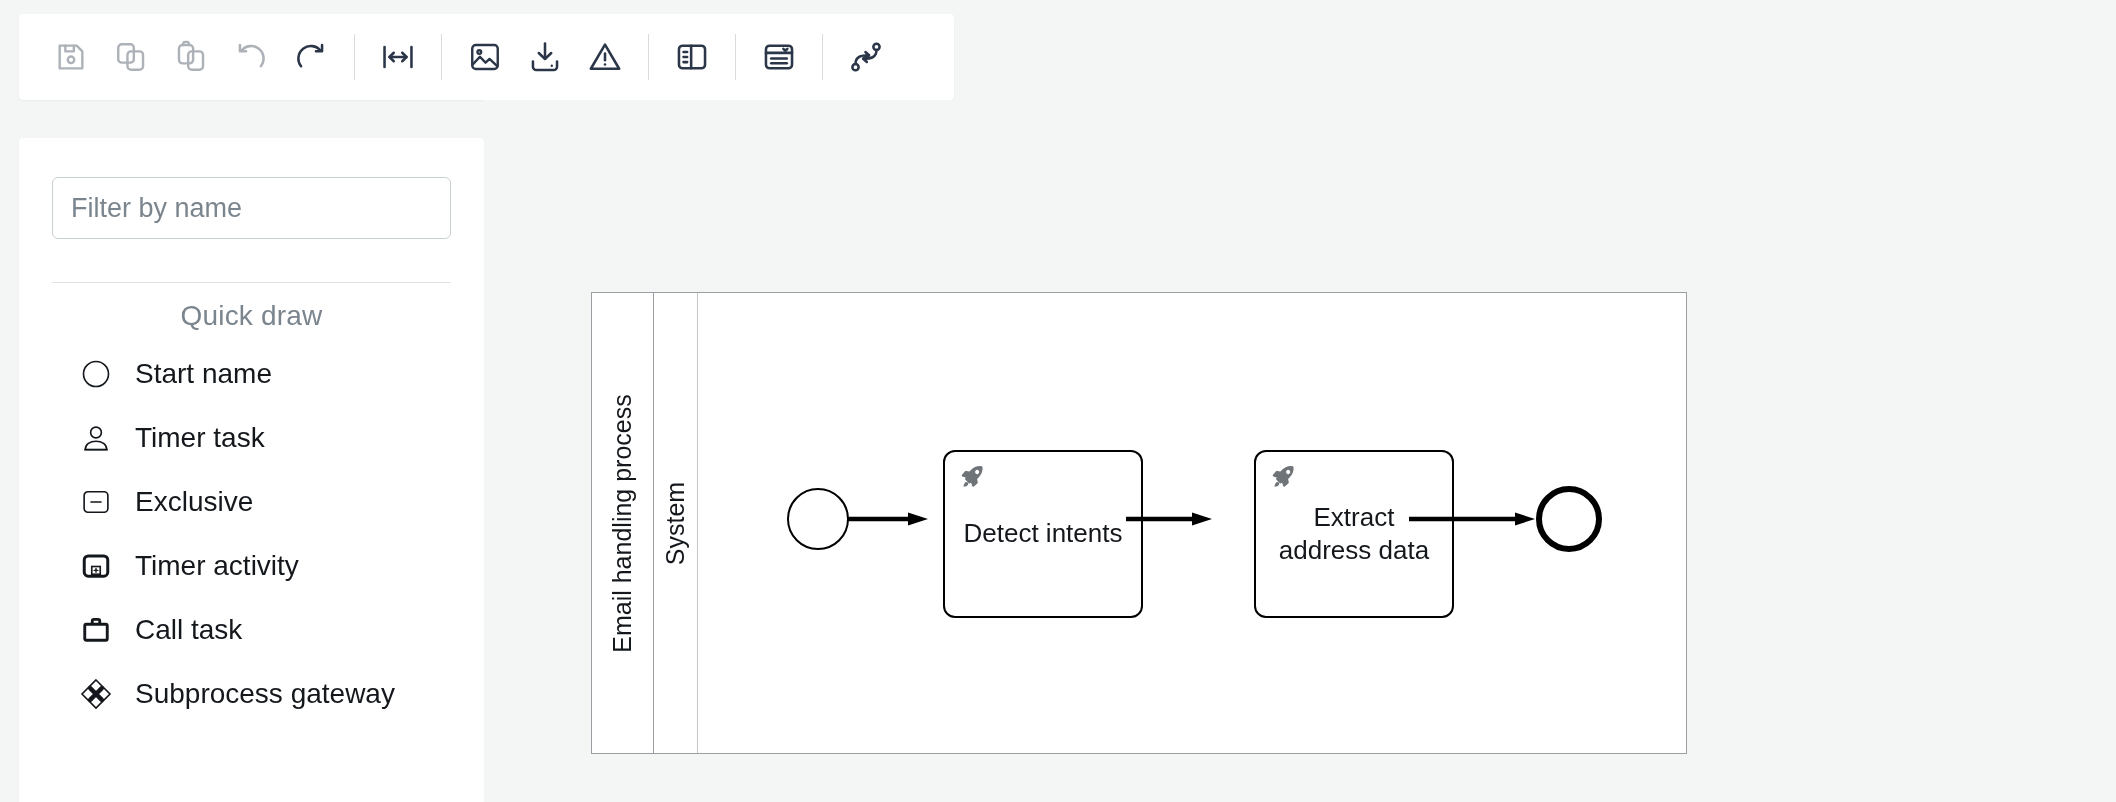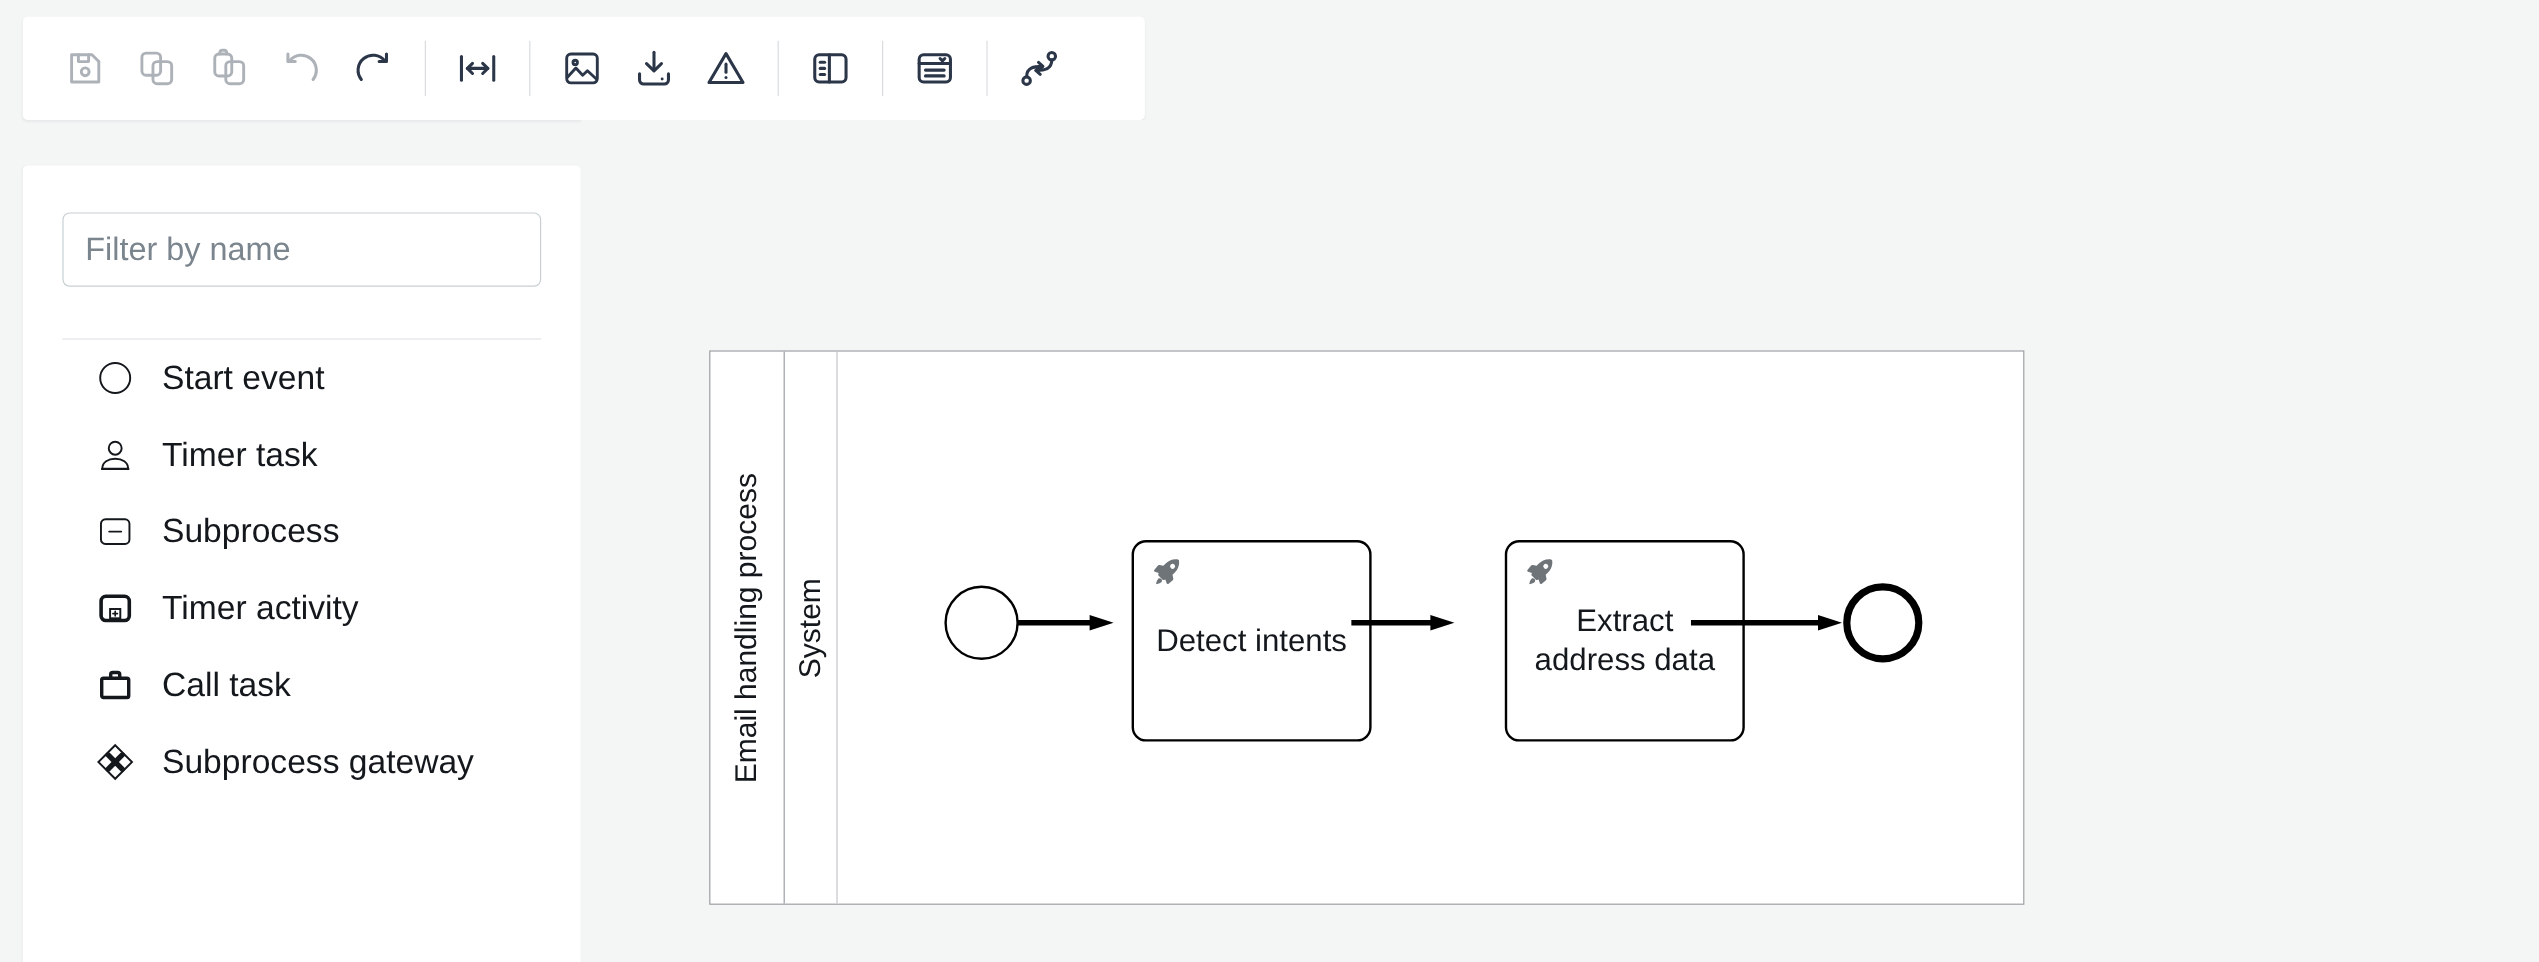--- a/index.html
+++ b/index.html
@@ -322,6 +322,7 @@
 
     <div class="divider"></div>
 
+    <div class="quick-draw-title">Quick draw</div>
 
     <div class="palette-list">
 

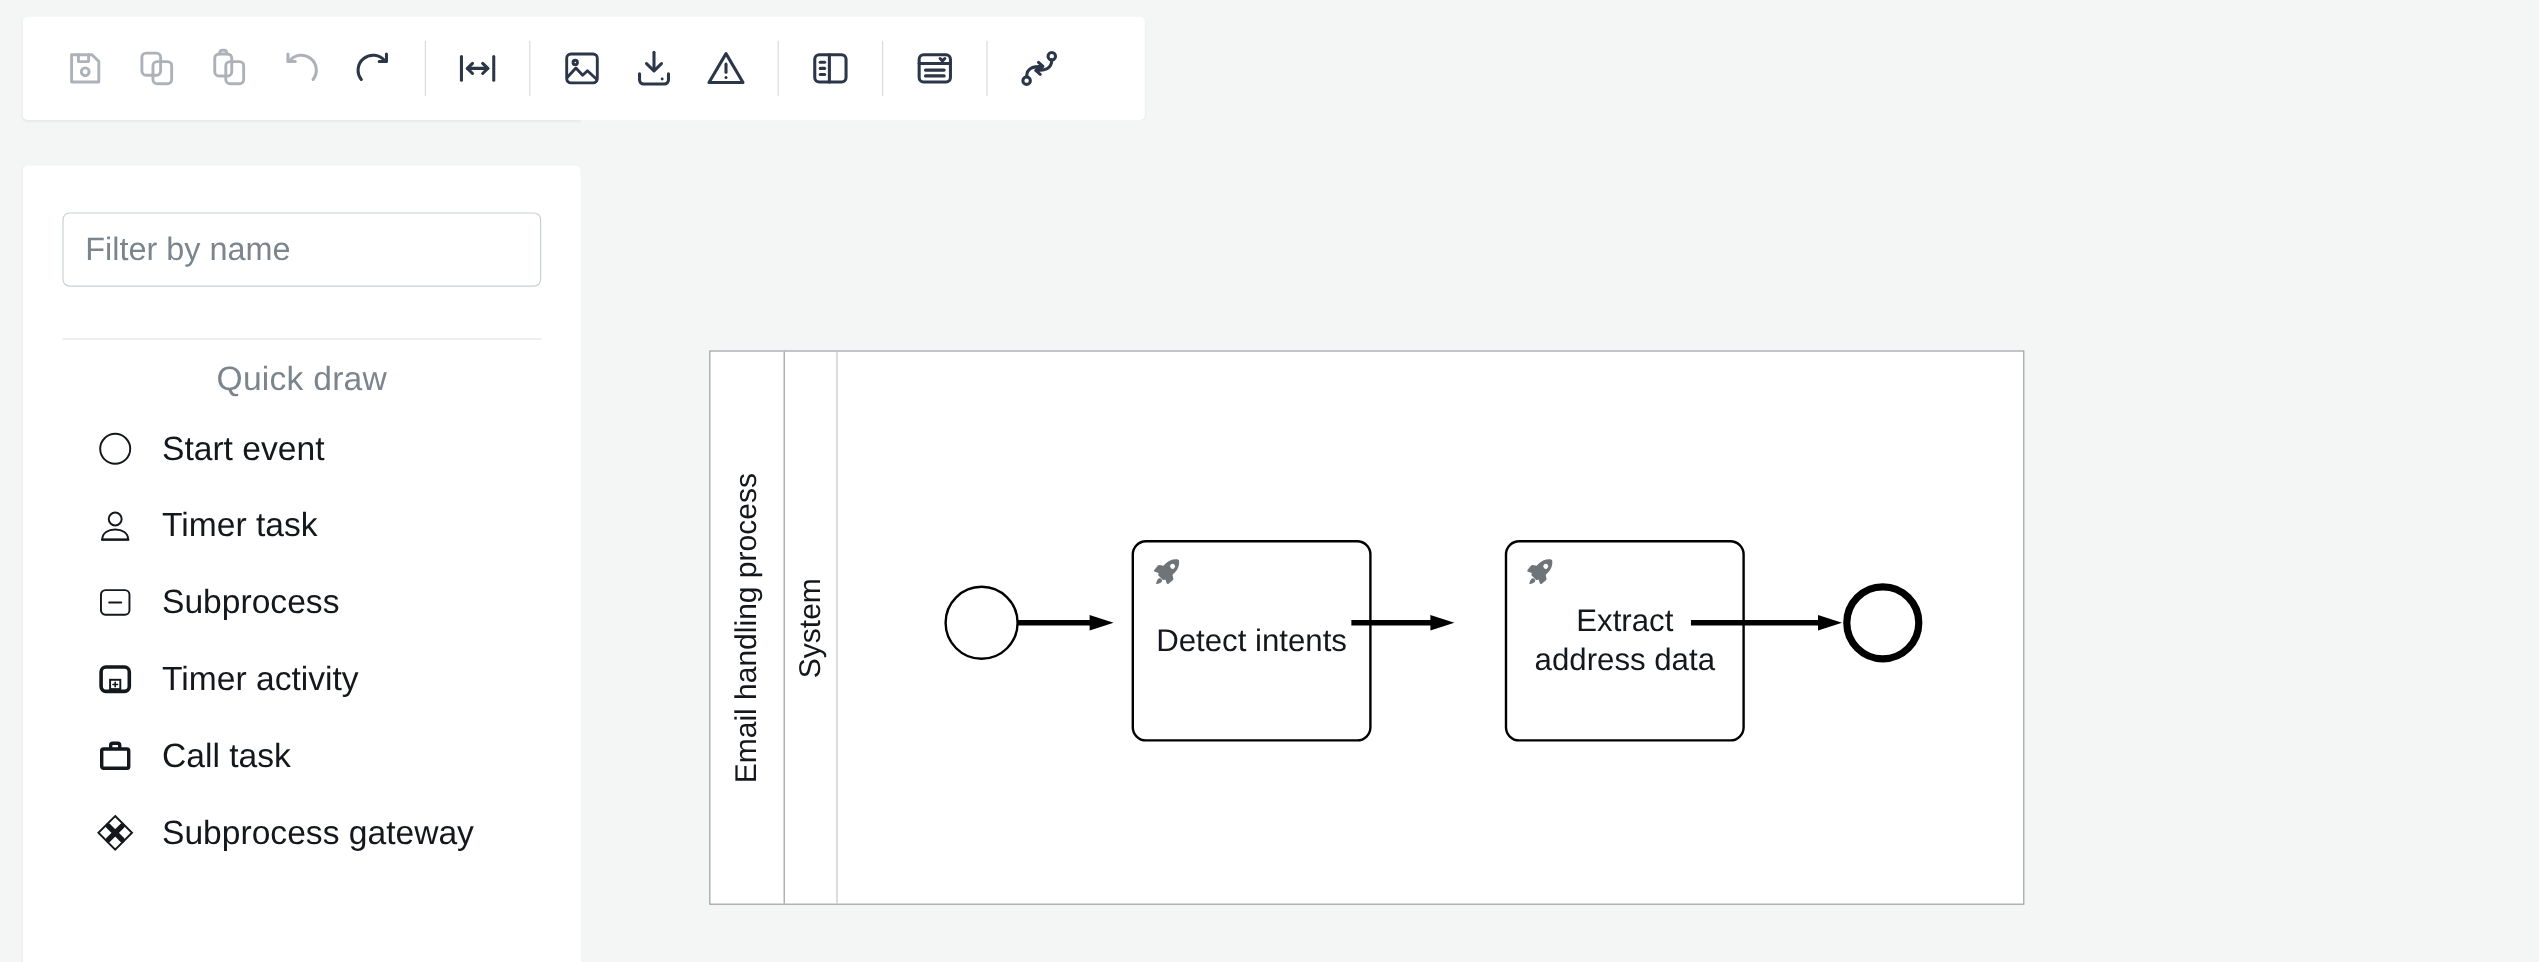--- a/index.html
+++ b/index.html
@@ -332,7 +332,7 @@
               <circle cx="12" cy="12" r="10" fill="none" stroke="#14181c" stroke-width="1.3"></circle>
             </svg>
         </span>
-        <span class="palette-label">Start event</span>
+        <span class="palette-label">Start name</span>
       </div>
 
       <div class="palette-item">

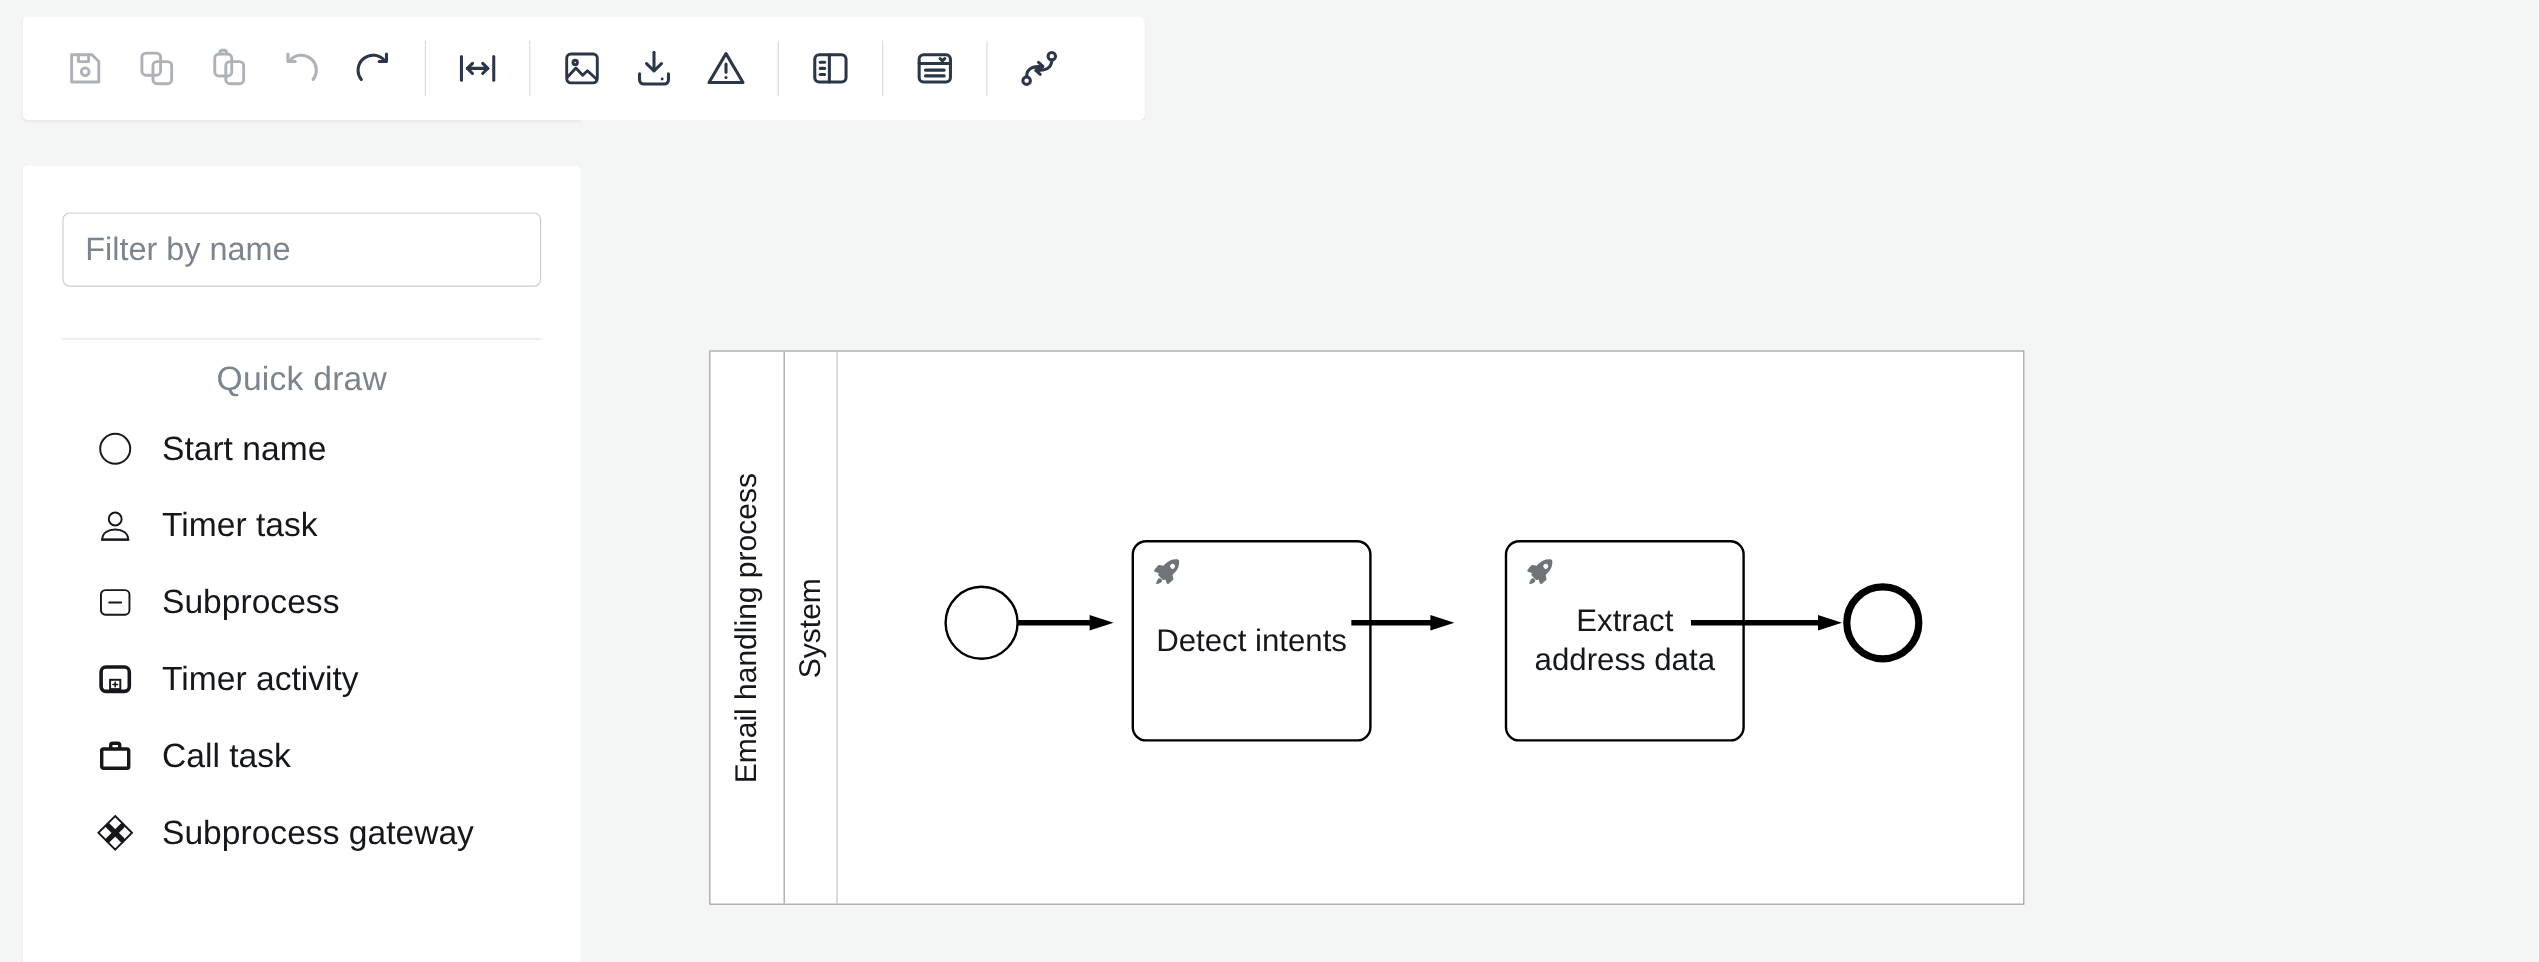--- a/index.html
+++ b/index.html
@@ -353,7 +353,7 @@
             <path d="M8 12h8" stroke-linecap="round"></path>
           </svg>
         </span>
-        <span class="palette-label">Subprocess</span>
+        <span class="palette-label">Exclusive</span>
       </div>
 
       <div class="palette-item">

